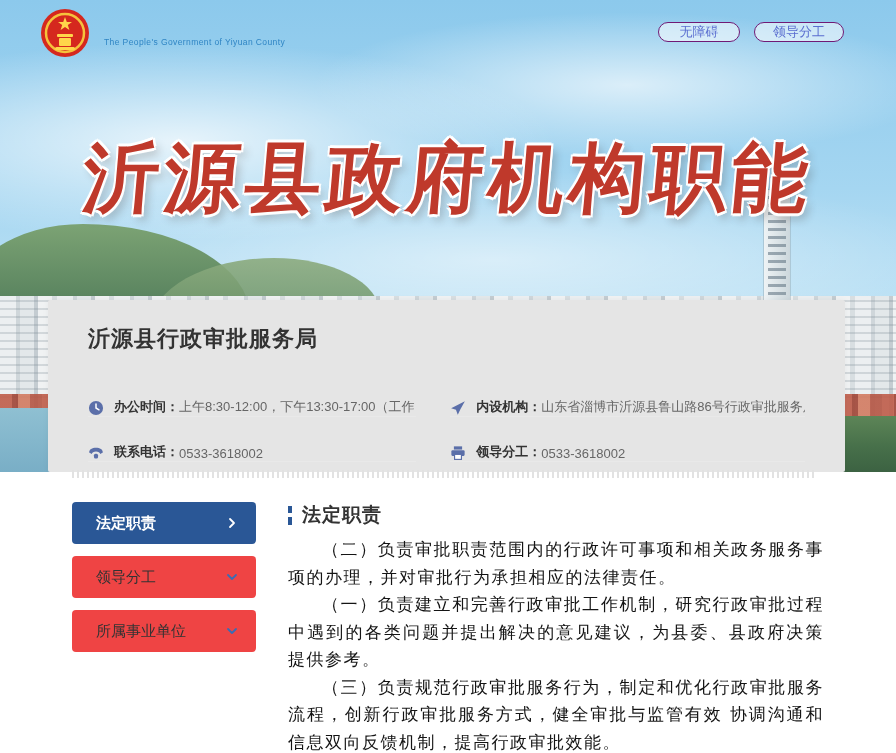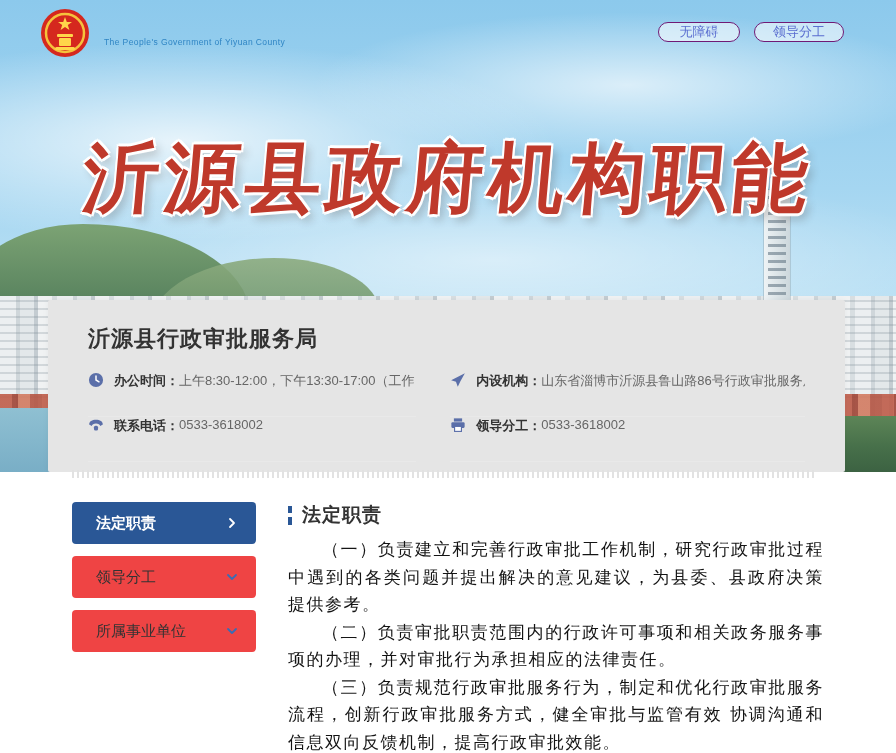--- a/index.html
+++ b/index.html
@@ -83,7 +83,7 @@
   .contact-grid {
     margin-top:18px; display:grid; grid-template-columns:1fr 1.08fr; column-gap:34px;
   }
-  .contact-row { display:flex; align-items:flex-start; height:45px; border-bottom:1px solid #e9e9e9; overflow:hidden; }
+  .contact-row { display:flex; align-items:flex-end; height:45px; border-bottom:1px solid #e9e9e9; overflow:hidden; }
   .contact-row.last { border-bottom:none; }
   .cicon { width:16px; height:16px; flex:0 0 auto; margin-right:10px; display:inline-flex; }
   .cicon svg { width:16px; height:16px; }

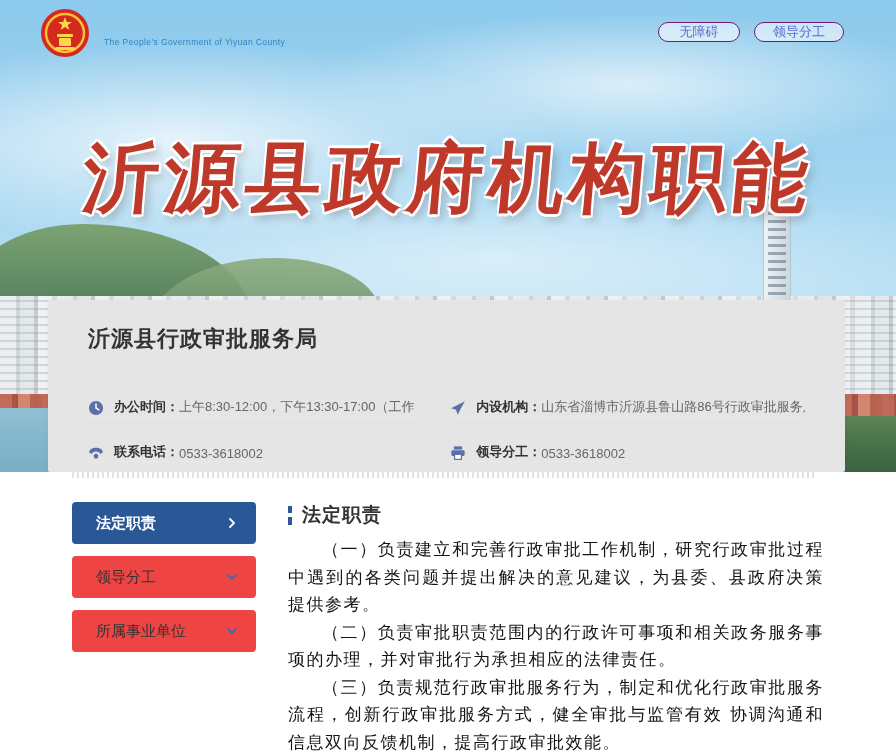--- a/index.html
+++ b/index.html
@@ -258,8 +258,8 @@
         <span class="hbar"></span>
         <h2>法定职责</h2>
       </div>
+      <p>（二）负责审批职责范围内的行政许可事项和相关政务服务事项的办理，并对审批行为承担相应的法律责任。</p>
       <p>（一）负责建立和完善行政审批工作机制，研究行政审批过程中遇到的各类问题并提出解决的意见建议，为县委、县政府决策提供参考。</p>
-      <p>（二）负责审批职责范围内的行政许可事项和相关政务服务事项的办理，并对审批行为承担相应的法律责任。</p>
       <p>（三）负责规范行政审批服务行为，制定和优化行政审批服务流程，创新行政审批服务方式，健全审批与监管有效 协调沟通和信息双向反馈机制，提高行政审批效能。</p>
 
     </main>

